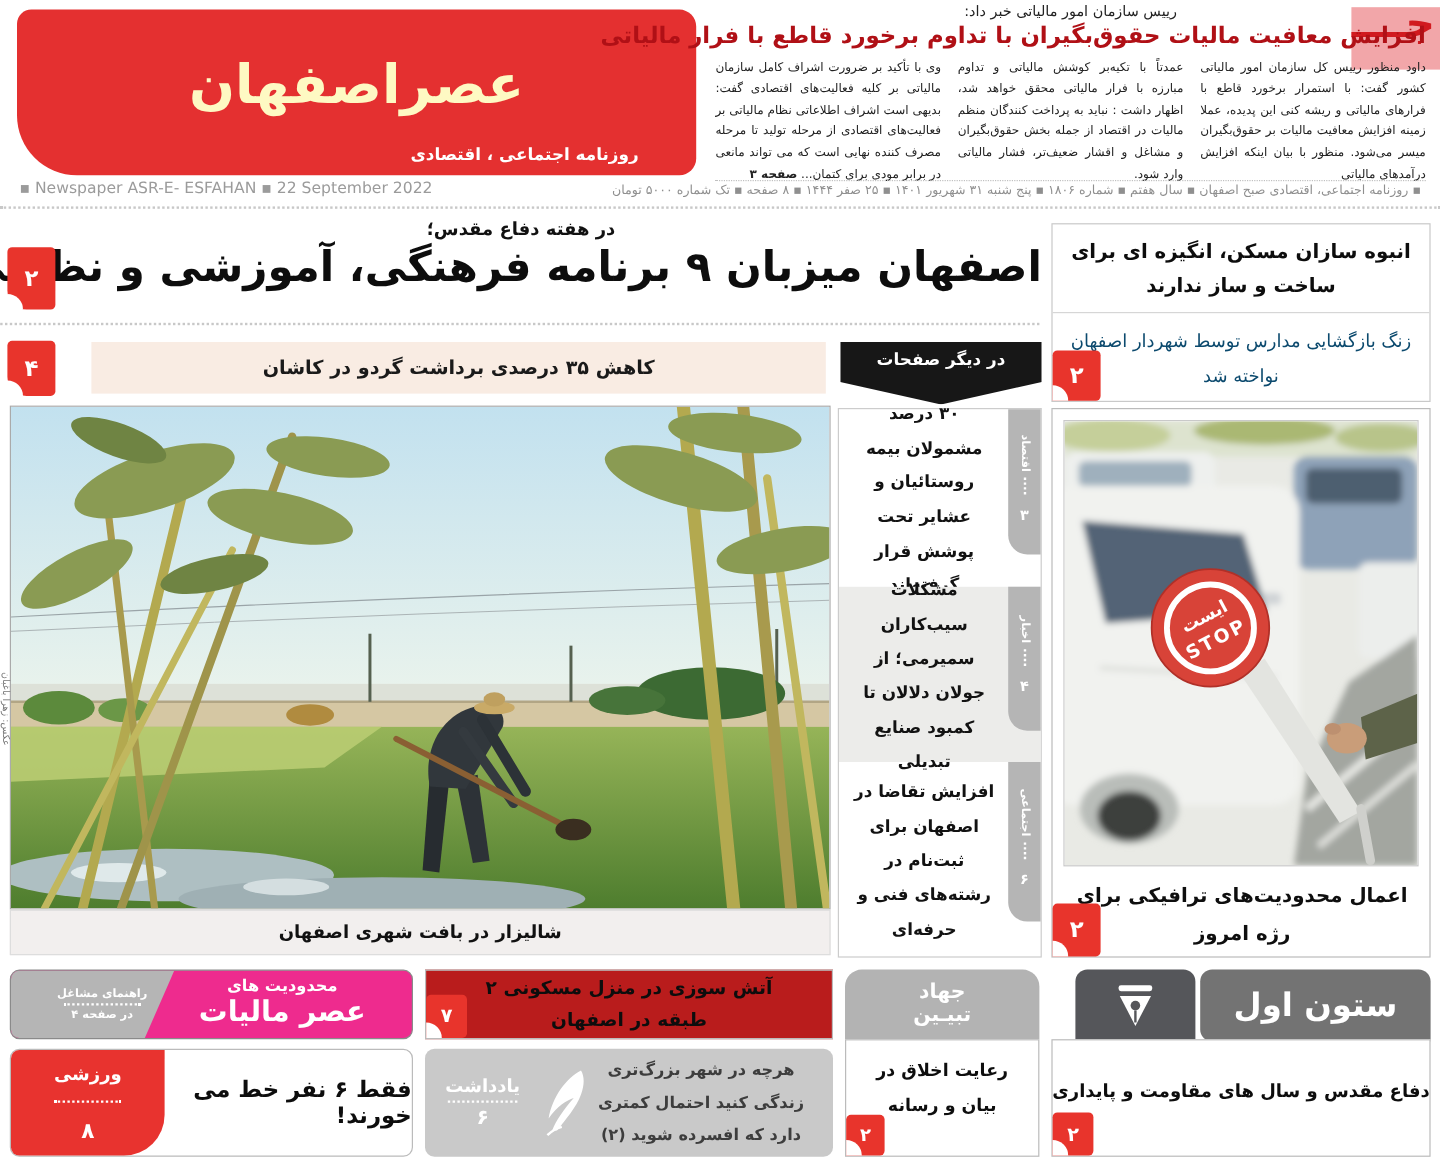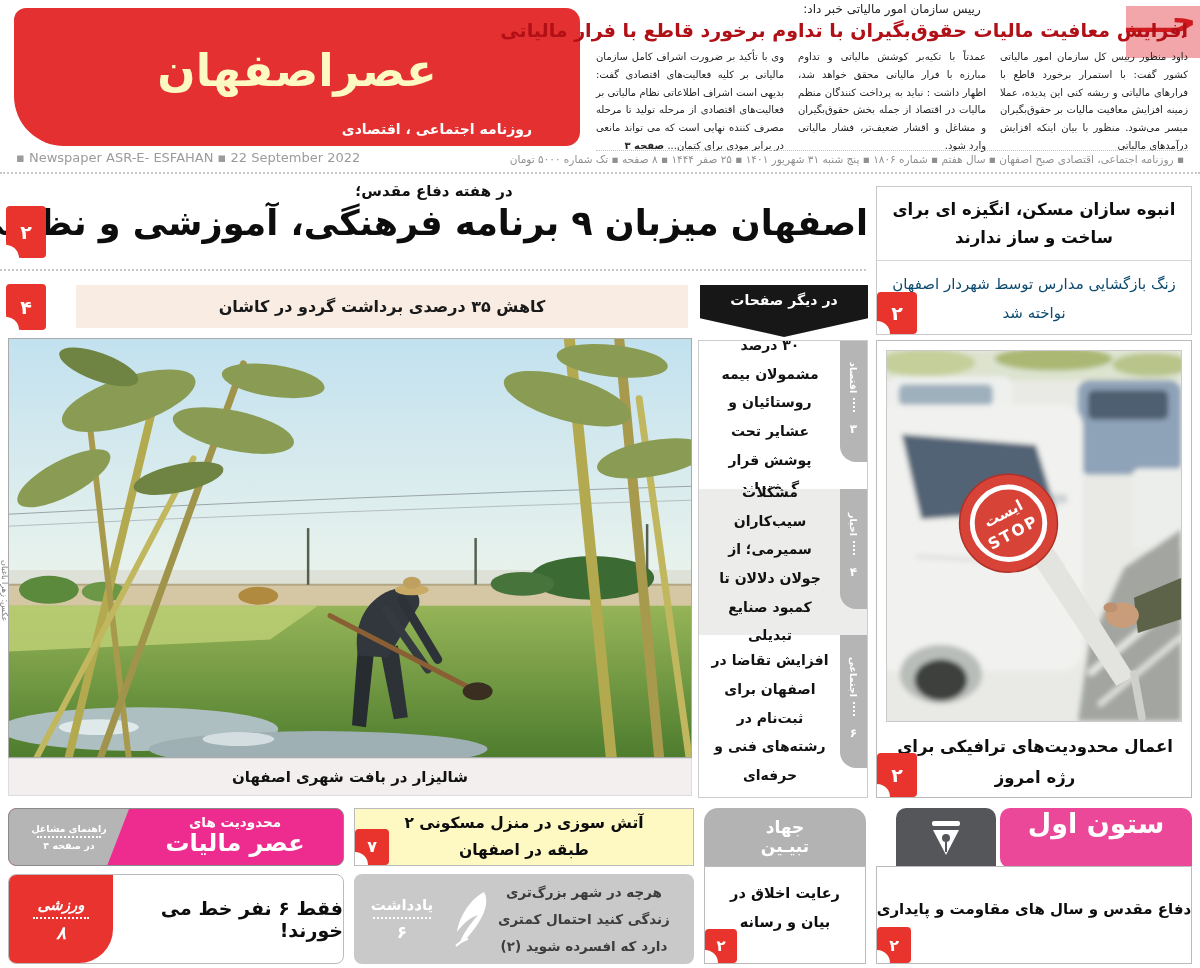--- a/index.html
+++ b/index.html
@@ -79,7 +79,7 @@
   
   .class-box{left:8px;top:808px;width:336px;height:58px;background:#ee2b8e;border:1px solid #8a8a8a;border-radius:8px;box-sizing:border-box;overflow:hidden;}
   .class-side{position:absolute;left:0;top:0;width:120px;height:100%;background:#b5b5b5;
-    clip-path:polygon(0 0,100% 0,82% 100%,0 100%);display:flex;flex-direction:column;align-items:center;justify-content:center;gap:2px;color:#fff;}
+    clip-path:polygon(0 0,100% 0,82% 100%,0 100%);display:flex;flex-direction:column;align-items:center;justify-content:center;gap:2px;color:#fff;padding-left:16px;}
   .class-side-l1{font-size:9.5px;font-weight:bold;}
   .class-dots{width:64px;border-top:2px dotted #fff;}
   .class-side-l2{font-size:9.5px;font-weight:bold;}

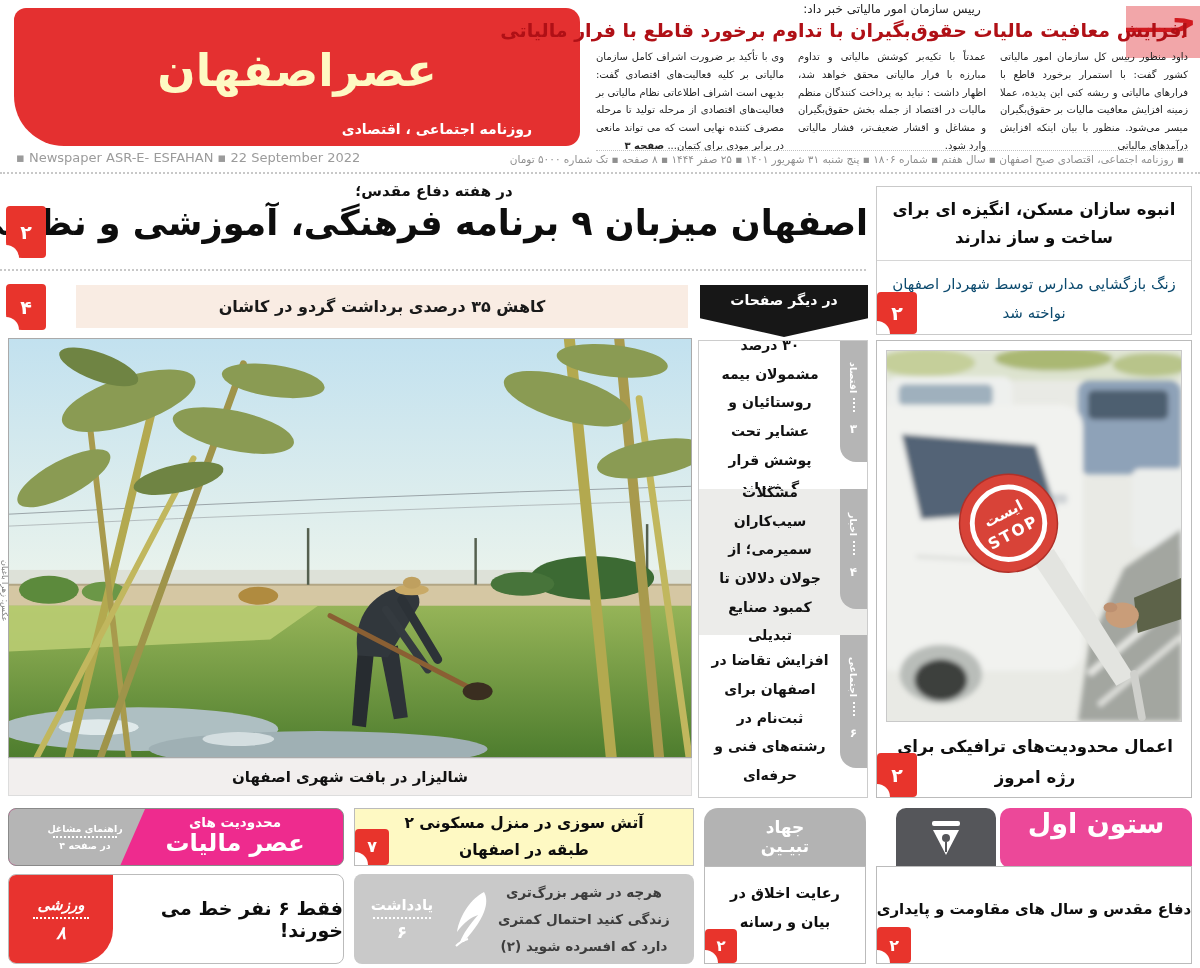--- a/index.html
+++ b/index.html
@@ -97,7 +97,7 @@
   .sports-text{position:absolute;right:0;top:0;width:228px;height:100%;display:flex;align-items:center;justify-content:center;
     font-size:19px;font-weight:bold;color:#0d0d0d;}
 
-  .fire-box{left:354px;top:808px;width:340px;height:58px;background:#fef9c3;border:1px solid #bbb;box-sizing:border-box;
+  .fire-box{left:354px;top:808px;width:340px;height:58px;background:#b91c1c;border:1px solid #bbb;box-sizing:border-box;
     display:flex;align-items:center;justify-content:center;text-align:center;font-size:15.5px;font-weight:bold;color:#0d0d0d;line-height:1.75;padding:0 34px;}
   .fire-badge{left:0;bottom:0;height:36px;font-size:16px;width:34px;border-radius:4px 4px 4px 0;}
 

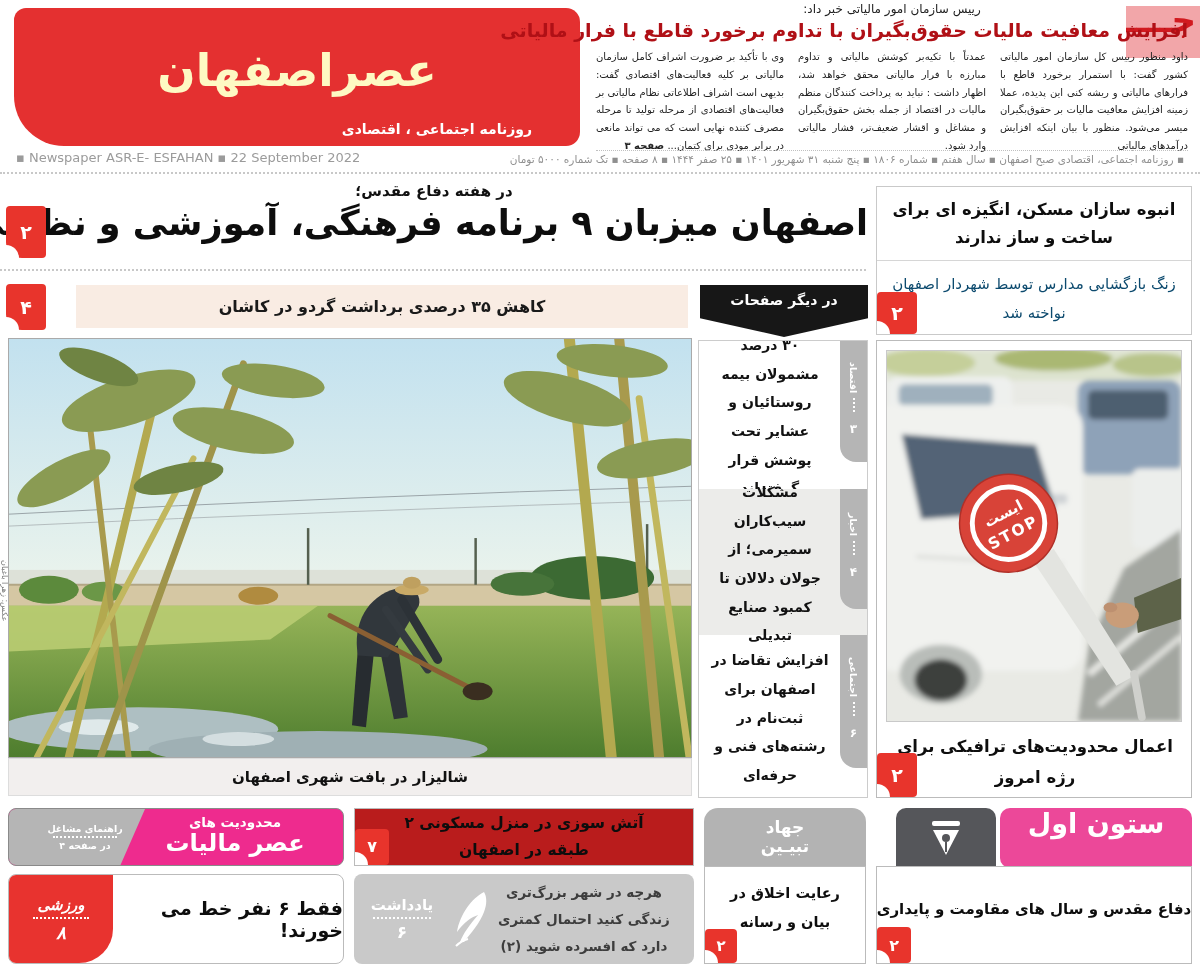--- a/index.html
+++ b/index.html
@@ -120,8 +120,8 @@
 
   .col1-pen-tab{left:1076px;top:808px;width:100px;height:60px;background:#55565a;border-radius:10px 10px 0 0;
     display:flex;align-items:center;justify-content:center;}
-  .col1-red-tab{left:880px;top:808px;width:192px;height:60px;background:#ec4899;border-radius:10px 10px 0 10px;
-    display:flex;justify-content:center;color:#fff;font-size:27px;font-weight:bold;}
+  .col1-red-tab{left:880px;top:808px;width:192px;height:60px;background:#737373;border-radius:10px 10px 0 10px;
+    display:flex;align-items:center;justify-content:center;color:#fff;font-size:27px;font-weight:bold;}
   .col1-red-tab{left:auto;right:8px;}
   .col1-pen-tab{left:auto;right:204px;}
   .col1-body{left:876px;top:866px;width:316px;height:98px;background:#fff;border:1px solid #bbb;box-sizing:border-box;

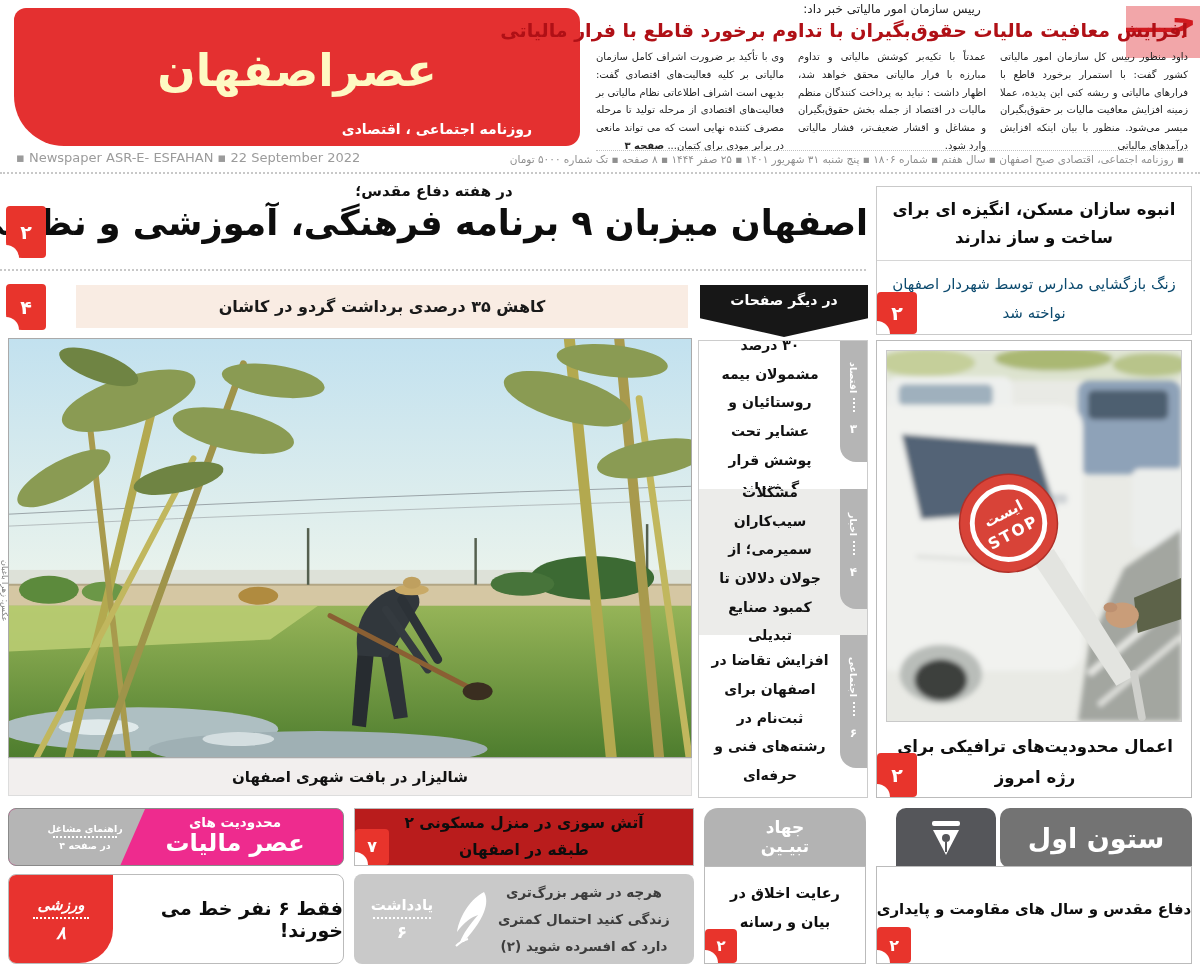--- a/index.html
+++ b/index.html
@@ -88,8 +88,8 @@
   .class-t2{font-size:24px;font-weight:bold;line-height:1.15;}
 
   .sports-box{left:8px;top:874px;width:336px;height:90px;background:#fff;border:1px solid #bbb;border-radius:8px;box-sizing:border-box;}
-  .sports-tab{position:absolute;left:0;top:0;width:104px;height:100%;background:#e8332f;border-radius:7px 0 0 7px;
-    display:flex;flex-direction:column;align-items:center;justify-content:center;gap:3px;color:#fff;font-style:italic;}
+  .sports-tab{position:absolute;left:0;top:0;width:128px;height:100%;background:#e8332f;border-radius:7px 0 0 7px;
+    display:flex;flex-direction:column;align-items:center;justify-content:center;gap:13px;color:#fff;}
   .sports-tab{border-radius:7px 0 34px 7px;}
   .sports-tab-label{font-size:15px;font-weight:bold;}
   .sports-dots{width:56px;border-top:2px dotted #fff;}

